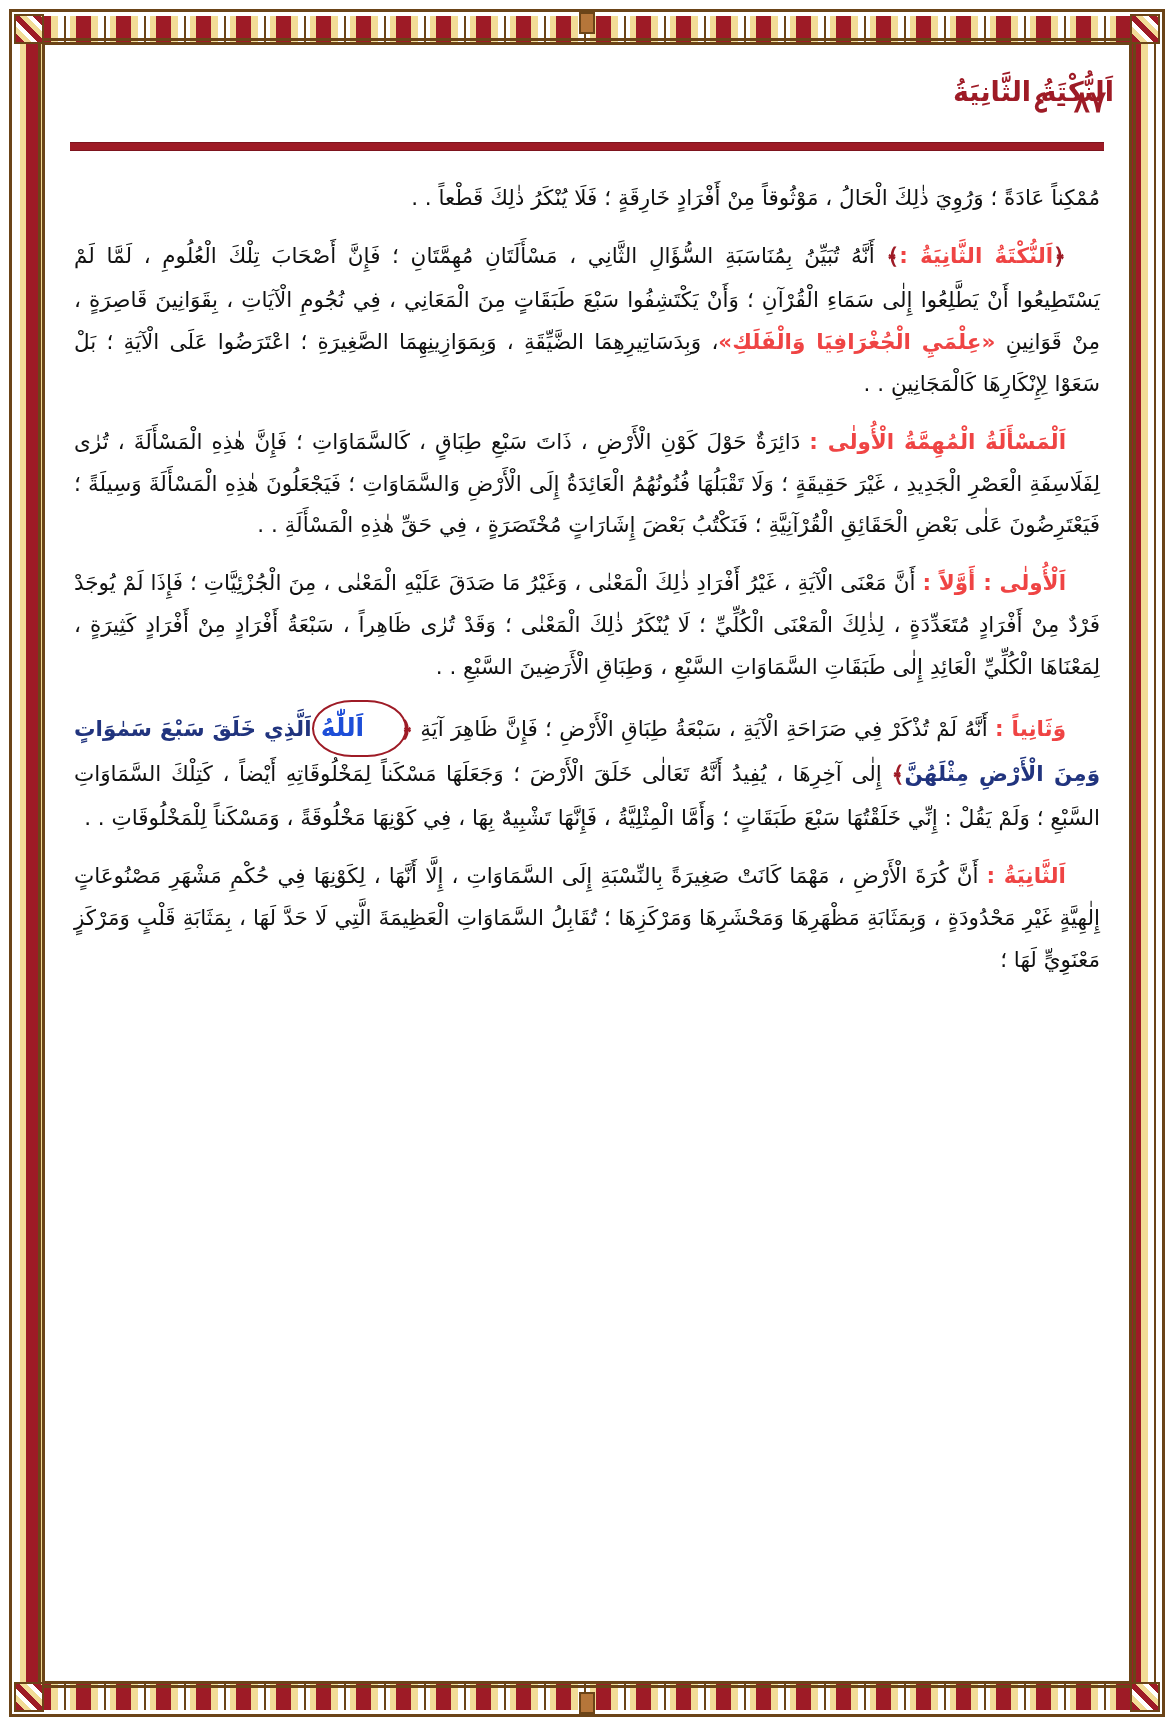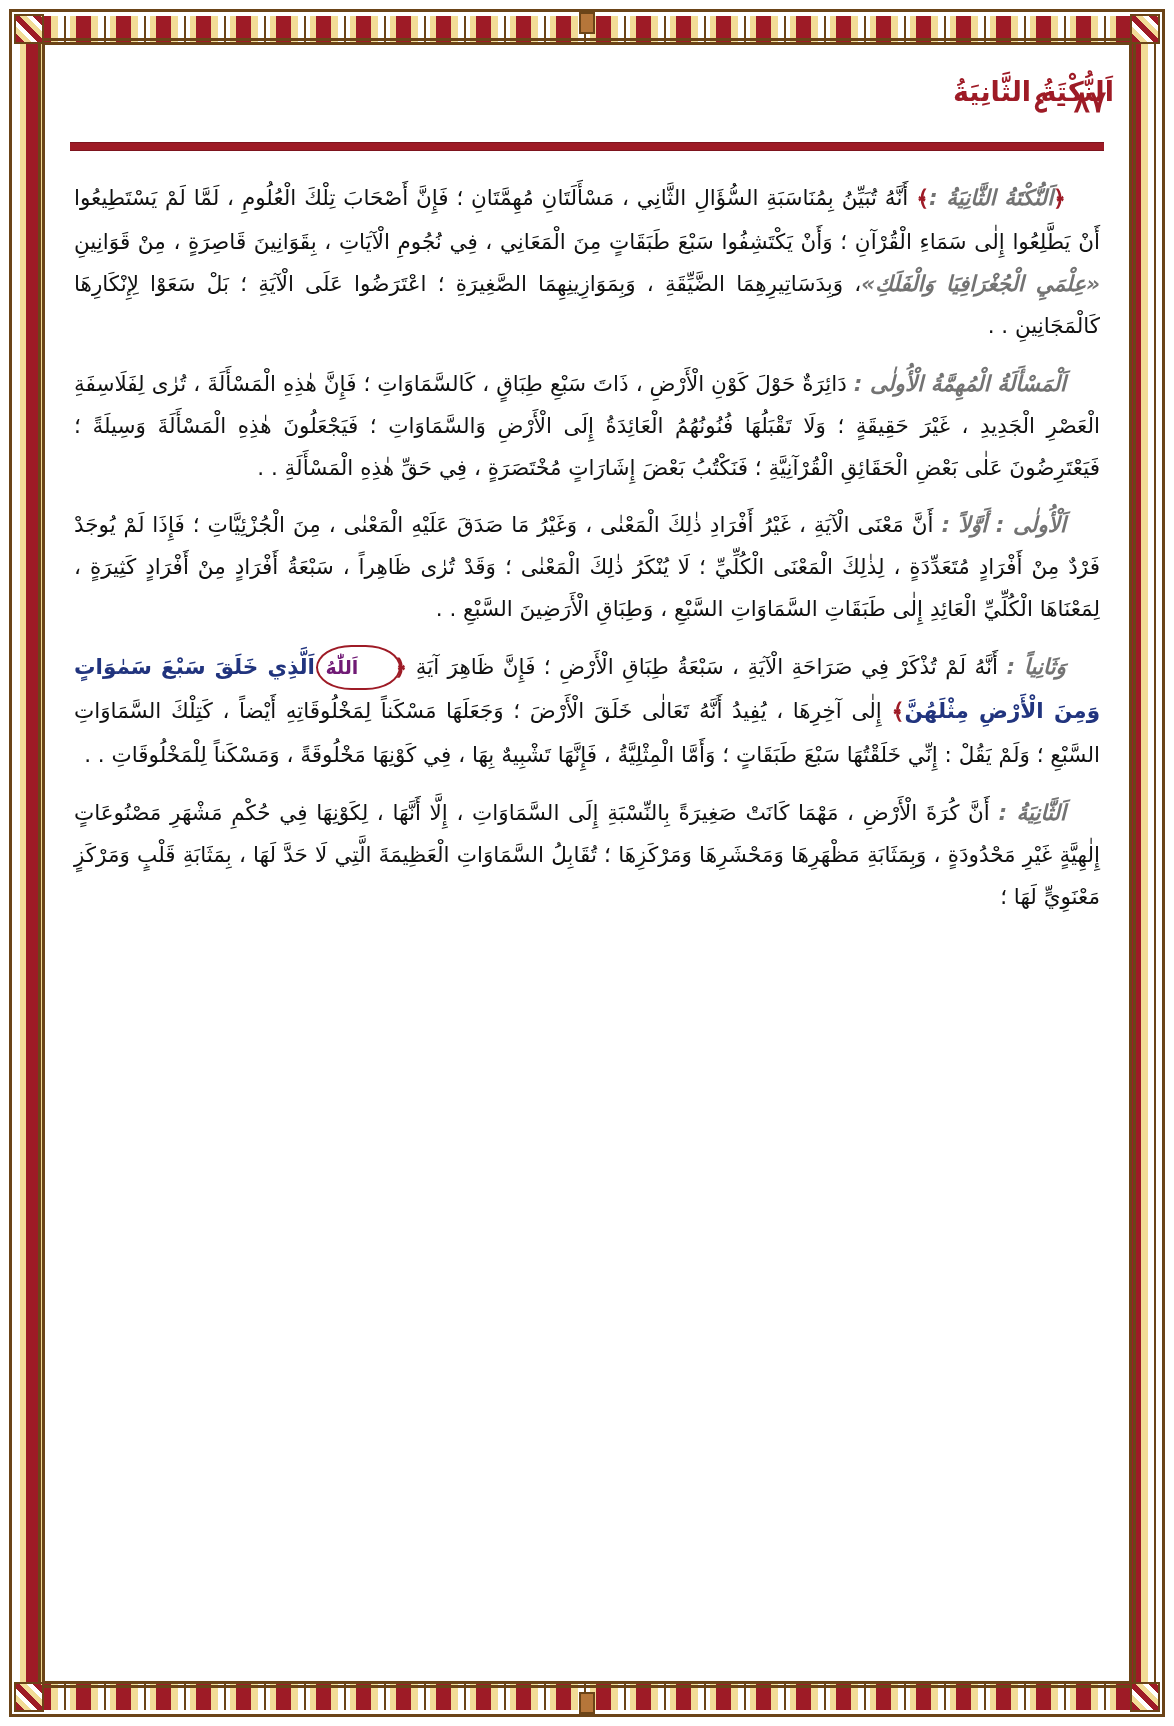--- a/index.html
+++ b/index.html
@@ -210,6 +210,7 @@
 
     <div class="body-text">
 
+      <p class="para">مُمْكِناً عَادَةً ؛ وَرُوِيَ ذٰلِكَ الْحَالُ ، مَوْثُوقاً مِنْ أَفْرَادٍ خَارِقَةٍ ؛ فَلَا يُنْكَرُ ذٰلِكَ قَطْعاً . .</p>
 
       <p class="para ind">
         <span class="floral">﴿</span><span class="red">اَلنُّكْتَةُ الثَّانِيَةُ :</span><span class="floral">﴾</span>

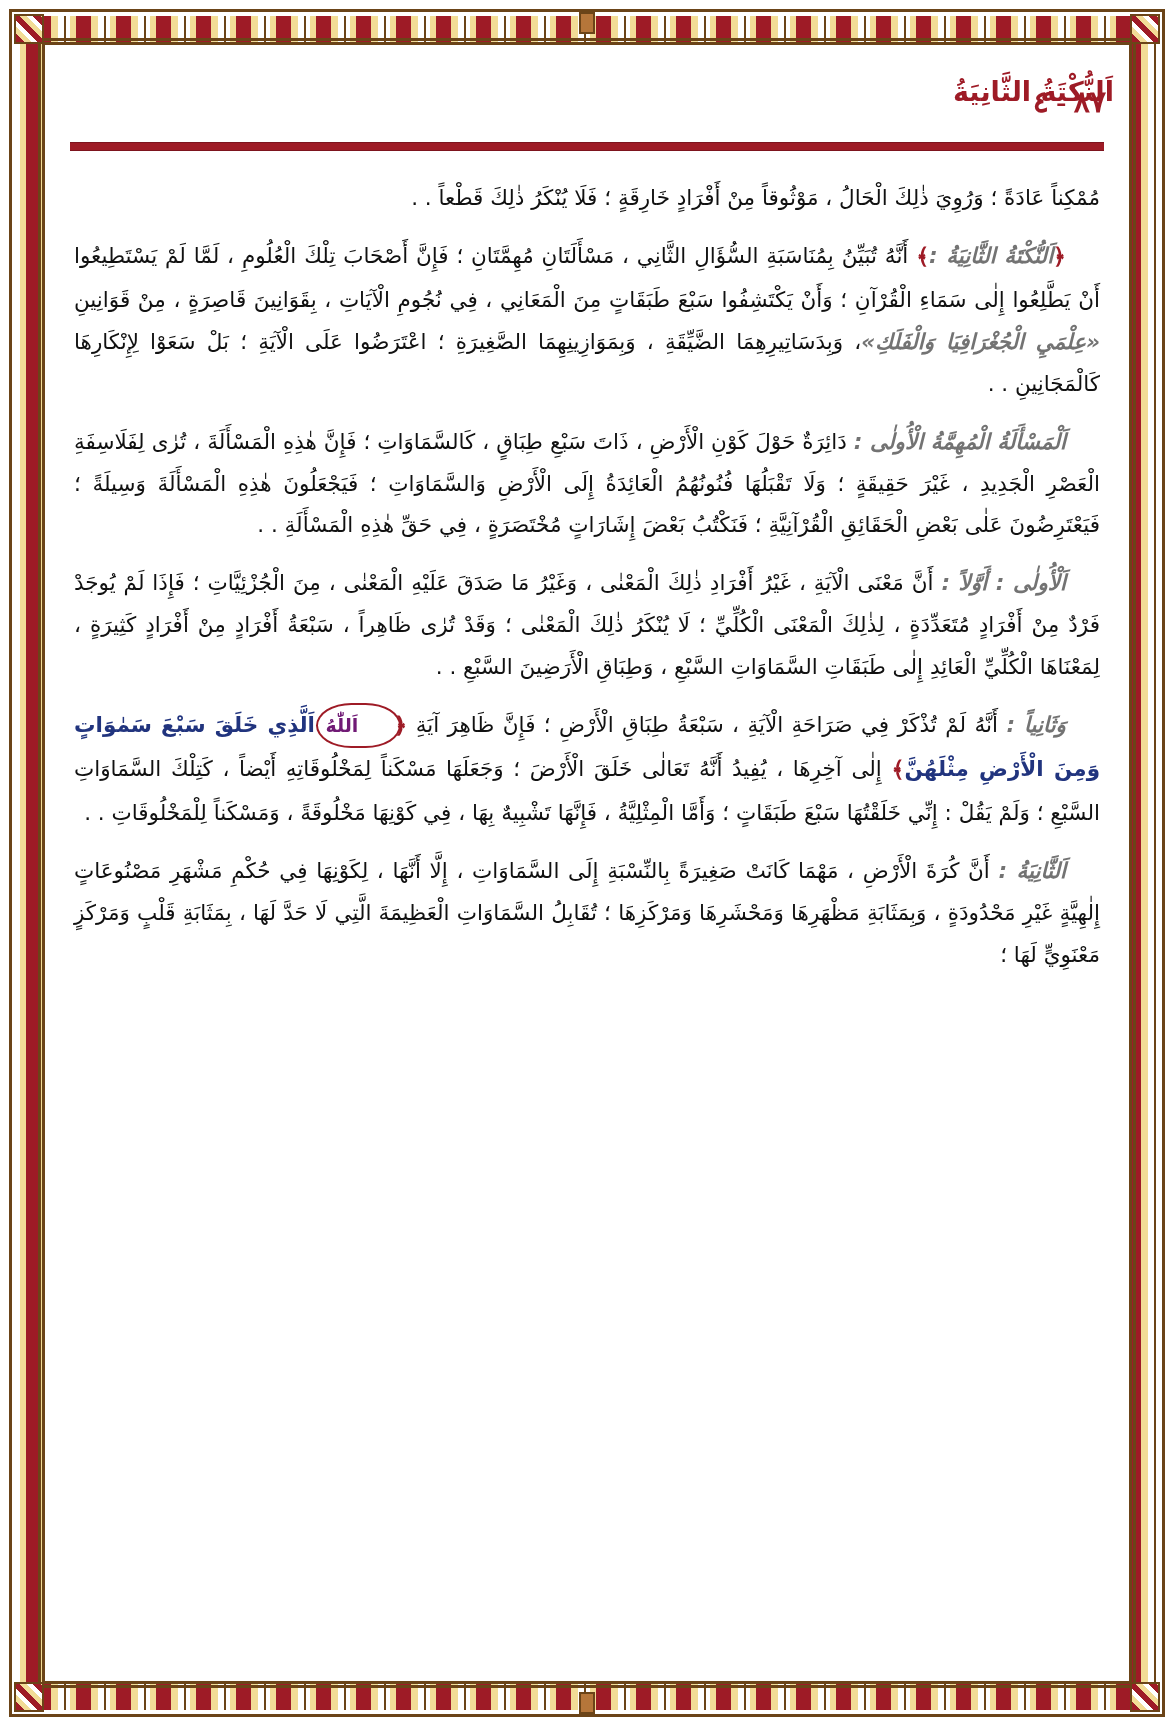--- a/index.html
+++ b/index.html
@@ -157,7 +157,7 @@
   }
   .para.ind { text-indent: 34px; }
 
-  .red      { color: #737373; font-weight: bold; font-style: italic; }
+  .red      { color: #ef4444; font-weight: bold; }
   .blue     { color: #21347e; font-weight: bold; }
 
   

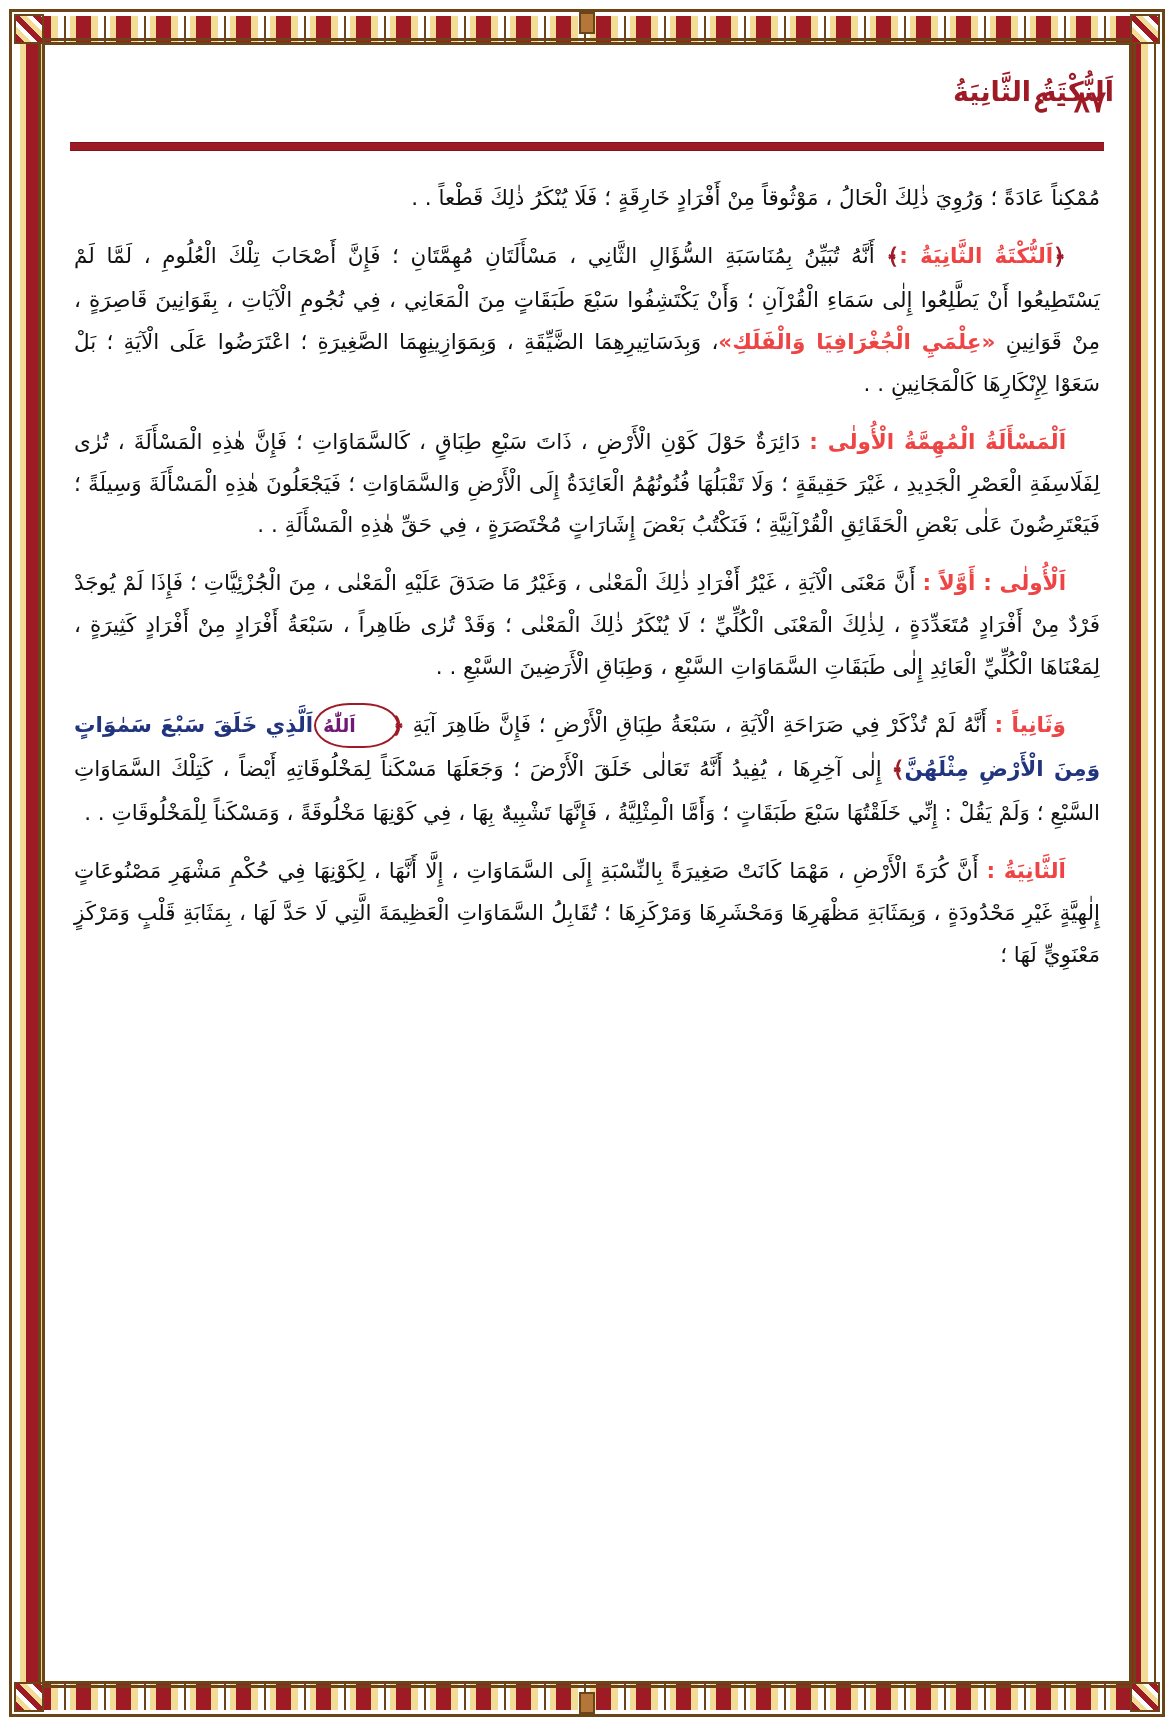--- a/index.html
+++ b/index.html
@@ -170,9 +170,9 @@
   .lafz-allah {
     display: inline-block;
     position: relative;
-    color: #701a75;
-    font-weight: bold;
-    font-size: 19px;
+    color: #1d4ed8;
+    font-weight: bold;
+    font-size: 25px;
     padding: 0 2px;
   }
   .lafz-allah::before {

